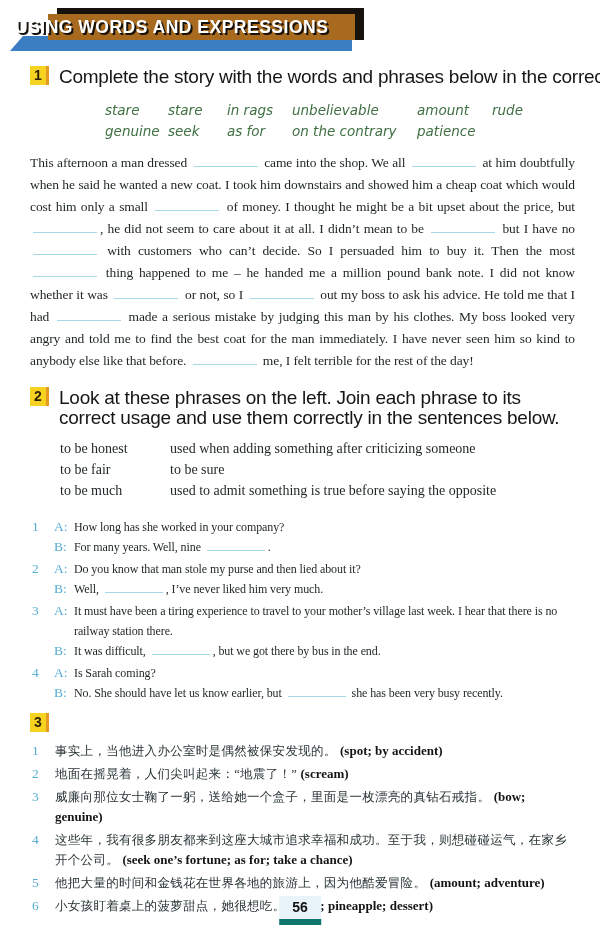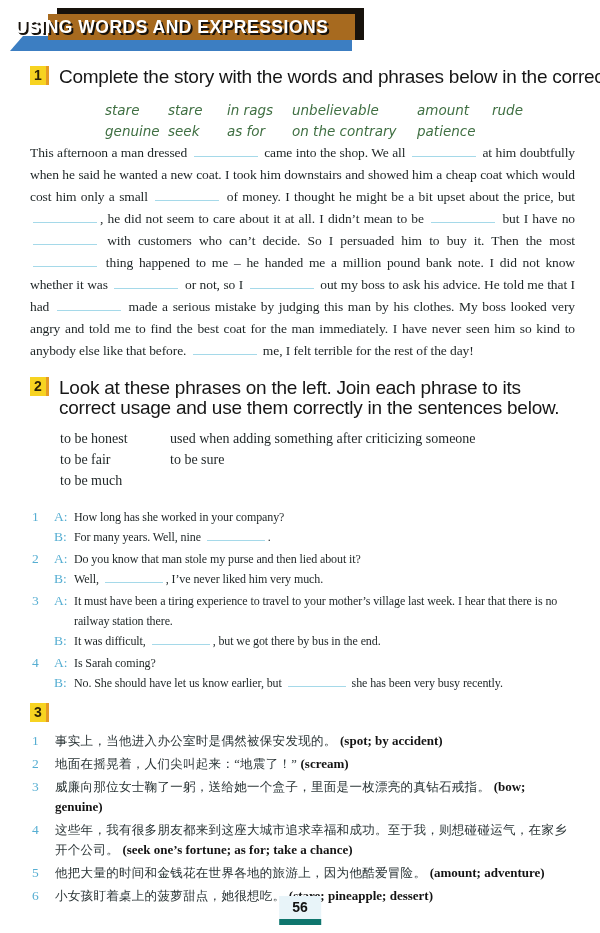--- a/index.html
+++ b/index.html
@@ -48,7 +48,7 @@
 
   
   .story {
-    text-align: justify;
+    margin-top: 10px; text-align: justify;
     font-size: 13.5px; letter-spacing: -0.1px; line-height: 22px; color: #1d2425;
   }
   .blank {

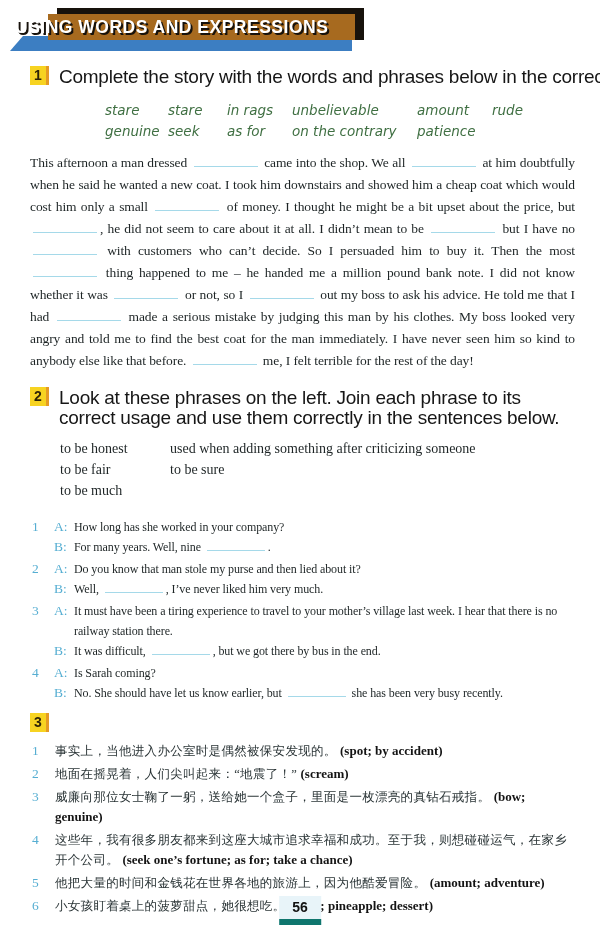--- a/index.html
+++ b/index.html
@@ -128,6 +128,7 @@
       <span class="match-phrase">to be fair</span>
       <span class="match-phrase">to be sure</span>
       <span class="match-phrase">to be much</span>
+      <span class="match-usage">used to admit something is true before saying the opposite</span>
     </div>
 
   <div class="dialogues">

